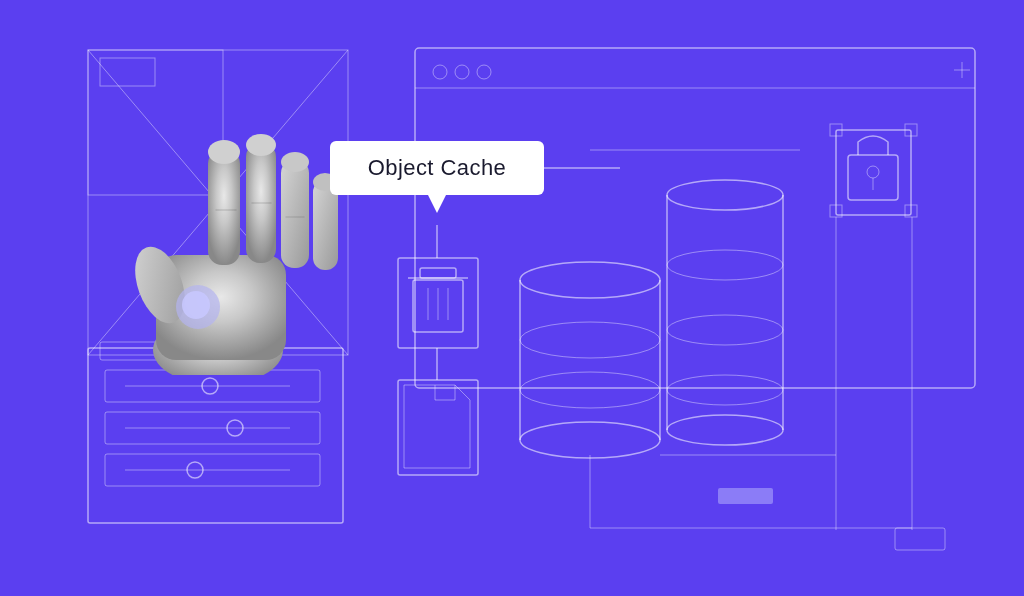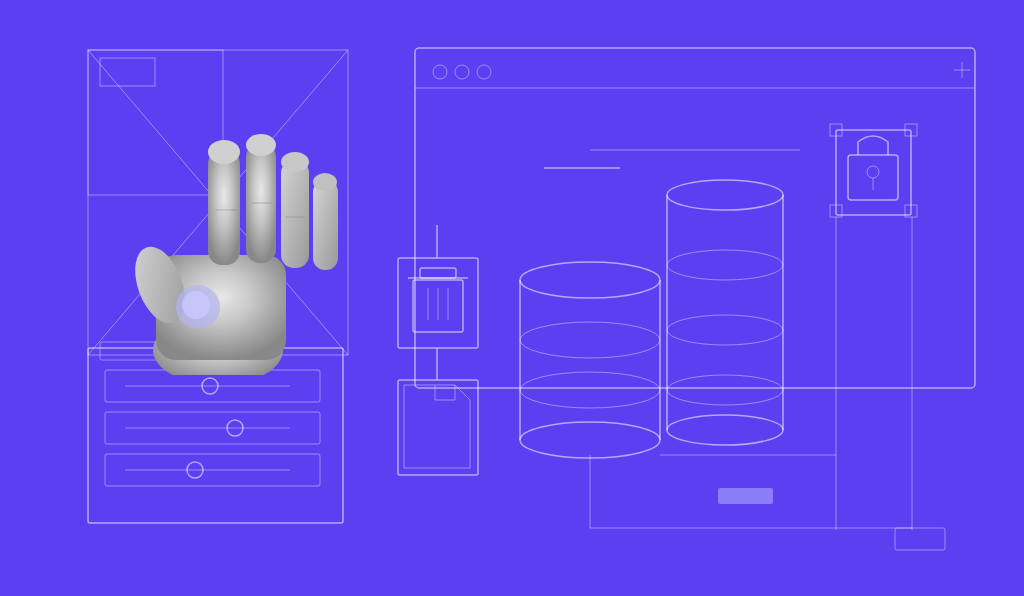--- a/index.html
+++ b/index.html
@@ -226,6 +226,7 @@
     </svg>
   </div>
 
+  <div class="object-cache-label">Object Cache</div>
 
 </div>
 

